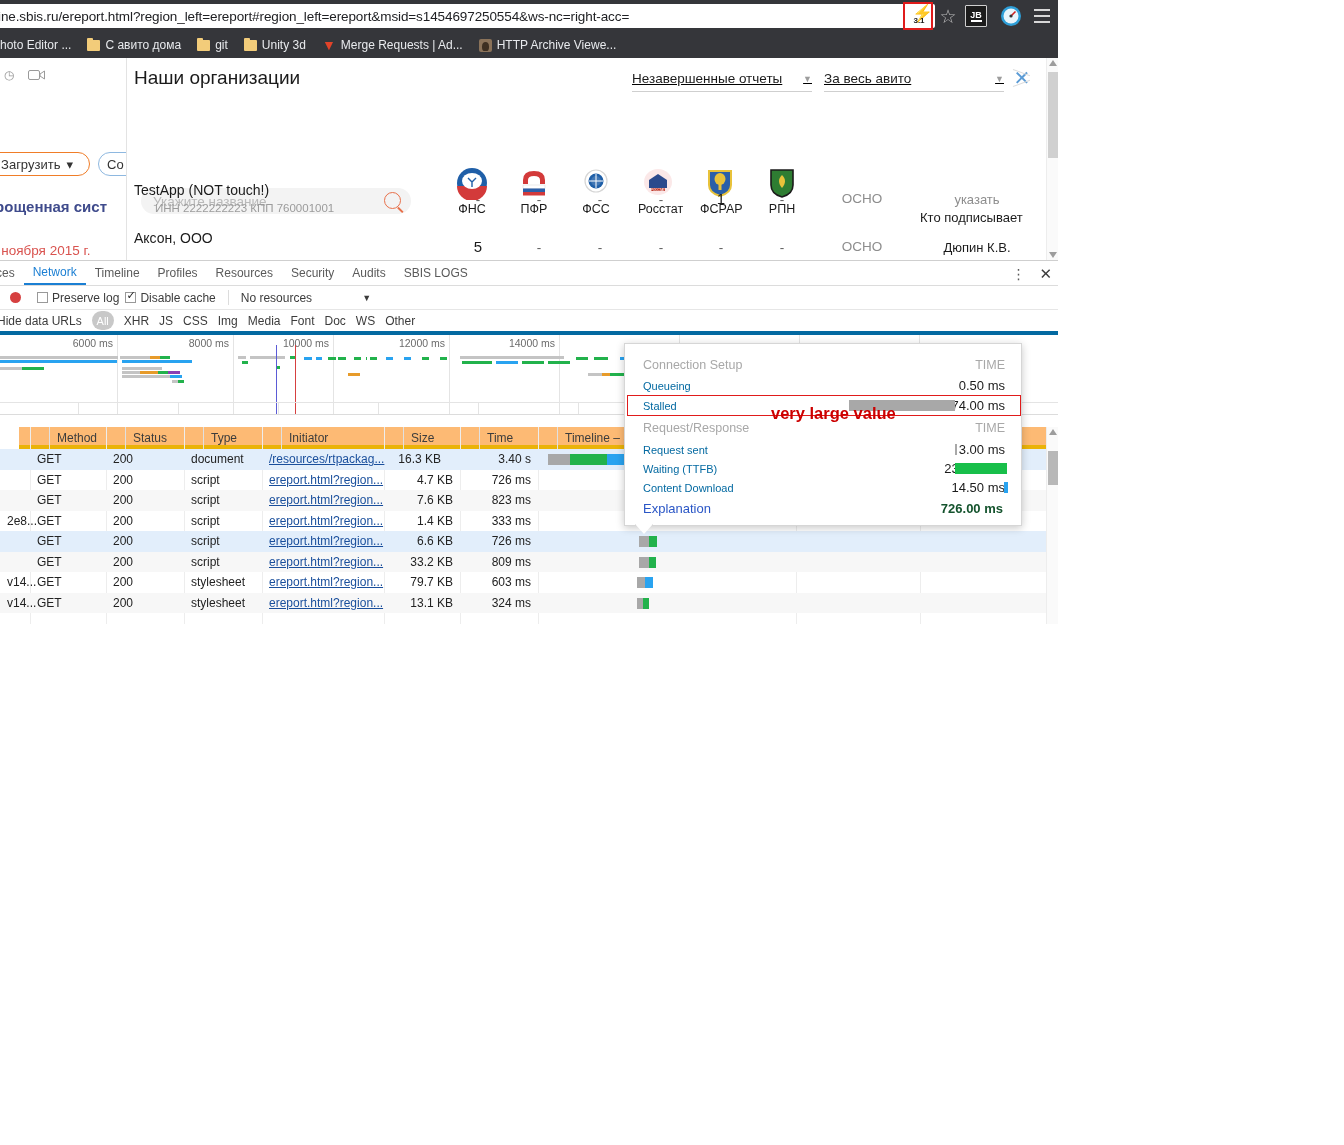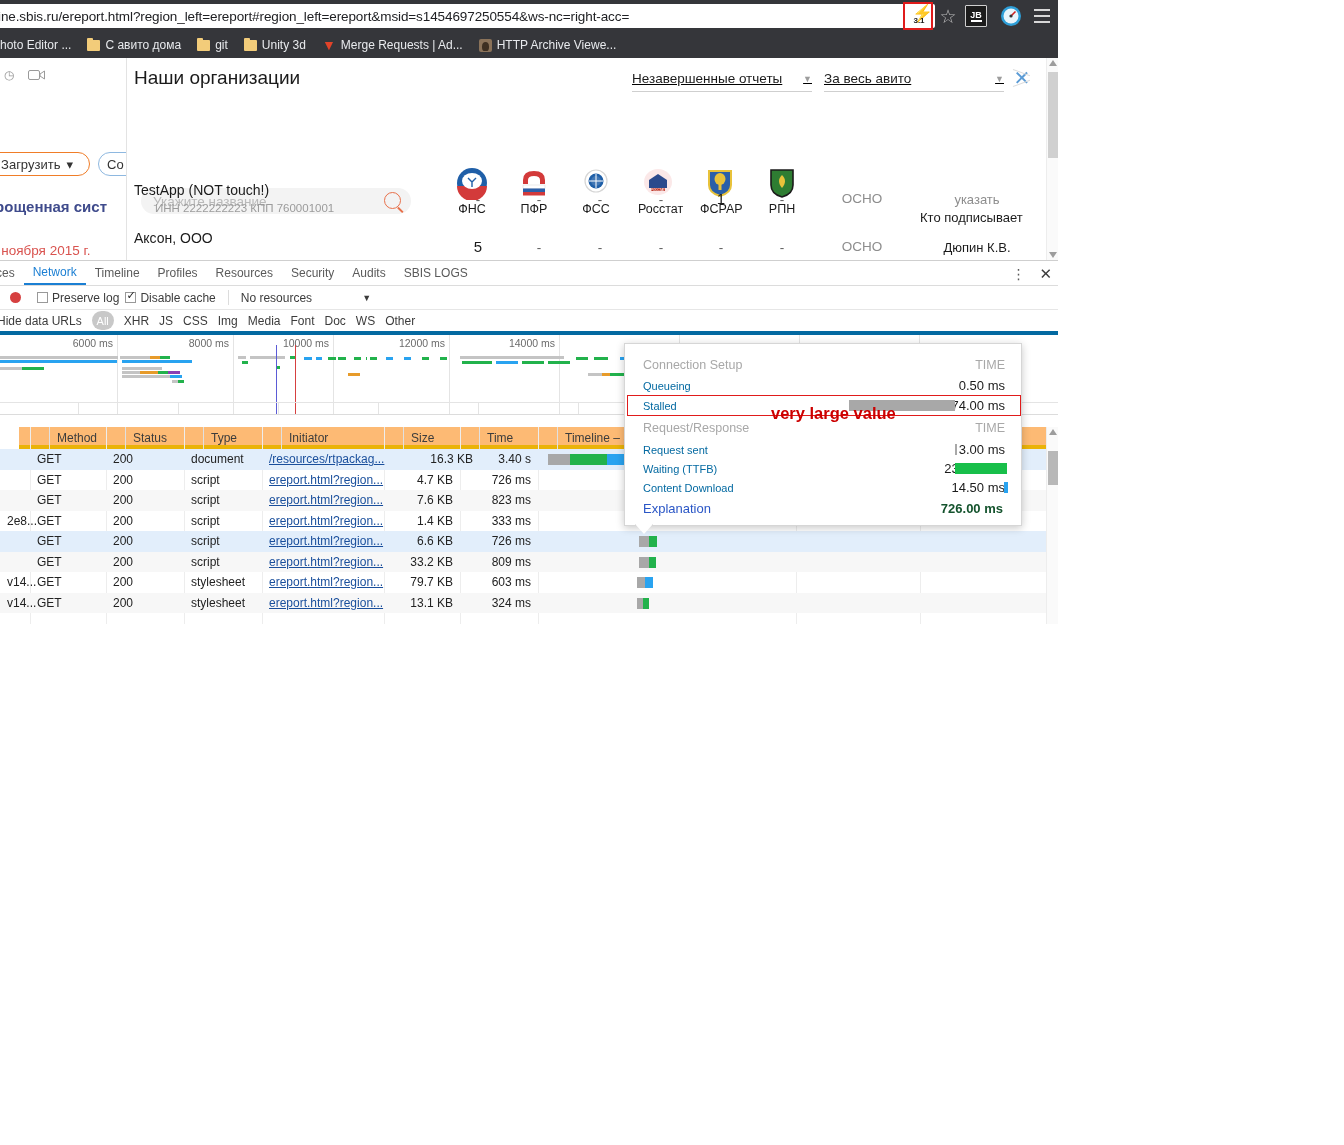--- a/index.html
+++ b/index.html
@@ -709,7 +709,7 @@
       <div class="td" style="left:106px;width:78px;">200</div>
       <div class="td" style="left:184px;width:78px;">document</div>
       <div class="td link" style="left:262px;width:122px;">/resources/rtpackag...</div>
-      <div class="td right" style="left:404px;width:76px;">16.3 KB</div>
+      <div class="td right" style="left:372px;width:76px;">16.3 KB</div>
       <div class="td right" style="left:460px;width:78px;">3.40 s</div>
       <div class="wf" style="left:548px; top:5px; width:22px; background:#a8a8a8;"></div>
       <div class="wf" style="left:570px; top:5px; width:37px; background:#22b24c;"></div>

